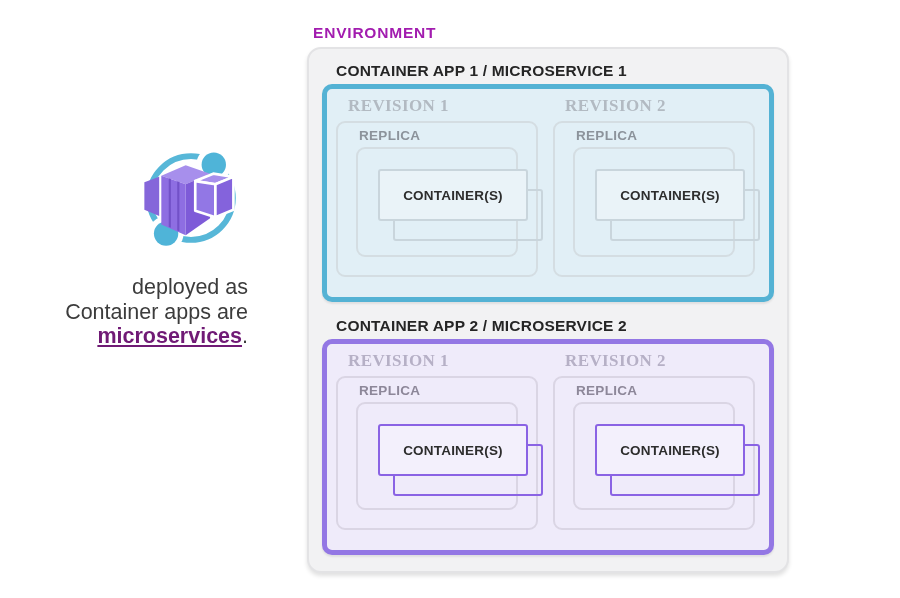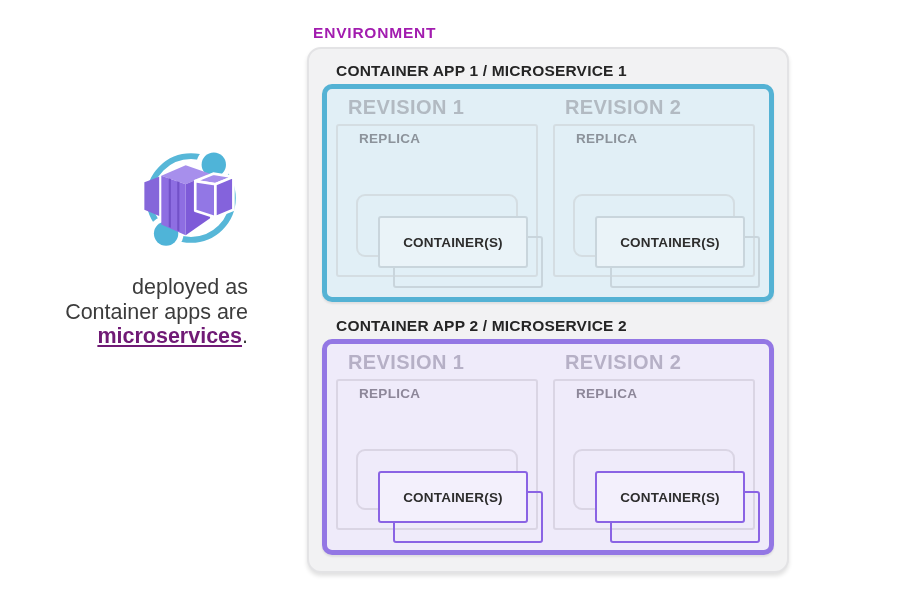--- a/index.html
+++ b/index.html
@@ -39,8 +39,8 @@
   .app-box.app2{height:216px;}
   .rev-col{flex:1;display:flex;flex-direction:column;min-width:0;}
   .rev-label{
-    margin:0 0 5px 12px;font-size:20px;font-weight:bold;letter-spacing:.4px;
-    color:var(--revlabel);white-space:nowrap;
+    margin:0 0 5px 12px;font-size:17px;font-weight:bold;letter-spacing:.4px;
+    color:var(--revlabel);white-space:nowrap;font-family:Liberation Serif, serif;
   }
   .rev-box{
     flex:1;box-sizing:border-box;border:2px solid var(--line);border-radius:3px;

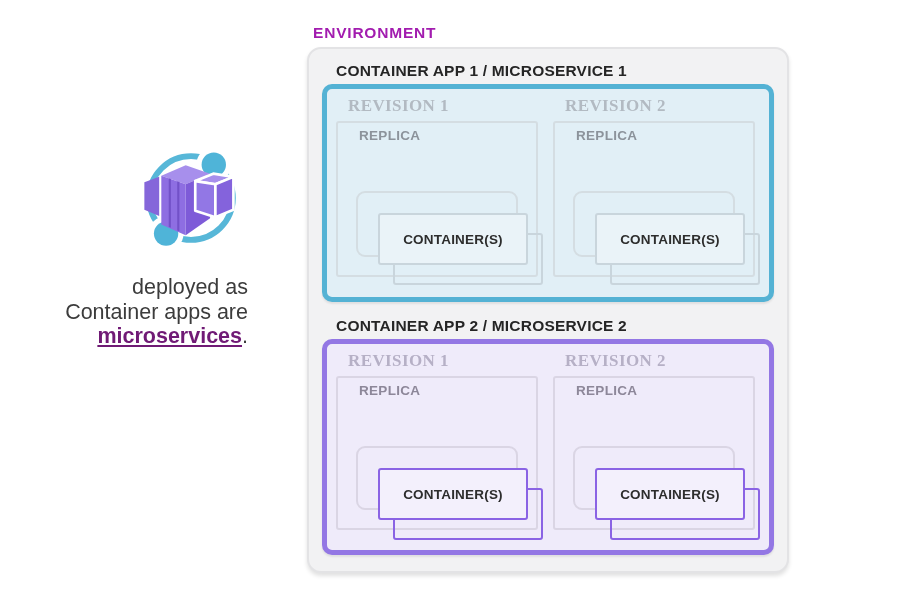--- a/index.html
+++ b/index.html
@@ -43,8 +43,8 @@
     color:var(--revlabel);white-space:nowrap;font-family:Liberation Serif, serif;
   }
   .rev-box{
-    flex:1;box-sizing:border-box;border:2px solid var(--line);border-radius:3px;
-    padding:0 18px 18px 18px;display:flex;flex-direction:column;min-height:0;gap:44px;
+    flex:1;box-sizing:border-box;border:2px solid var(--line);border-radius:9px;
+    padding:0 18px 18px 18px;display:flex;flex-direction:column;min-height:0;
   }
   .replica-label{
     margin:5px 0 4px 3px;font-size:13.5px;font-weight:bold;letter-spacing:.3px;

